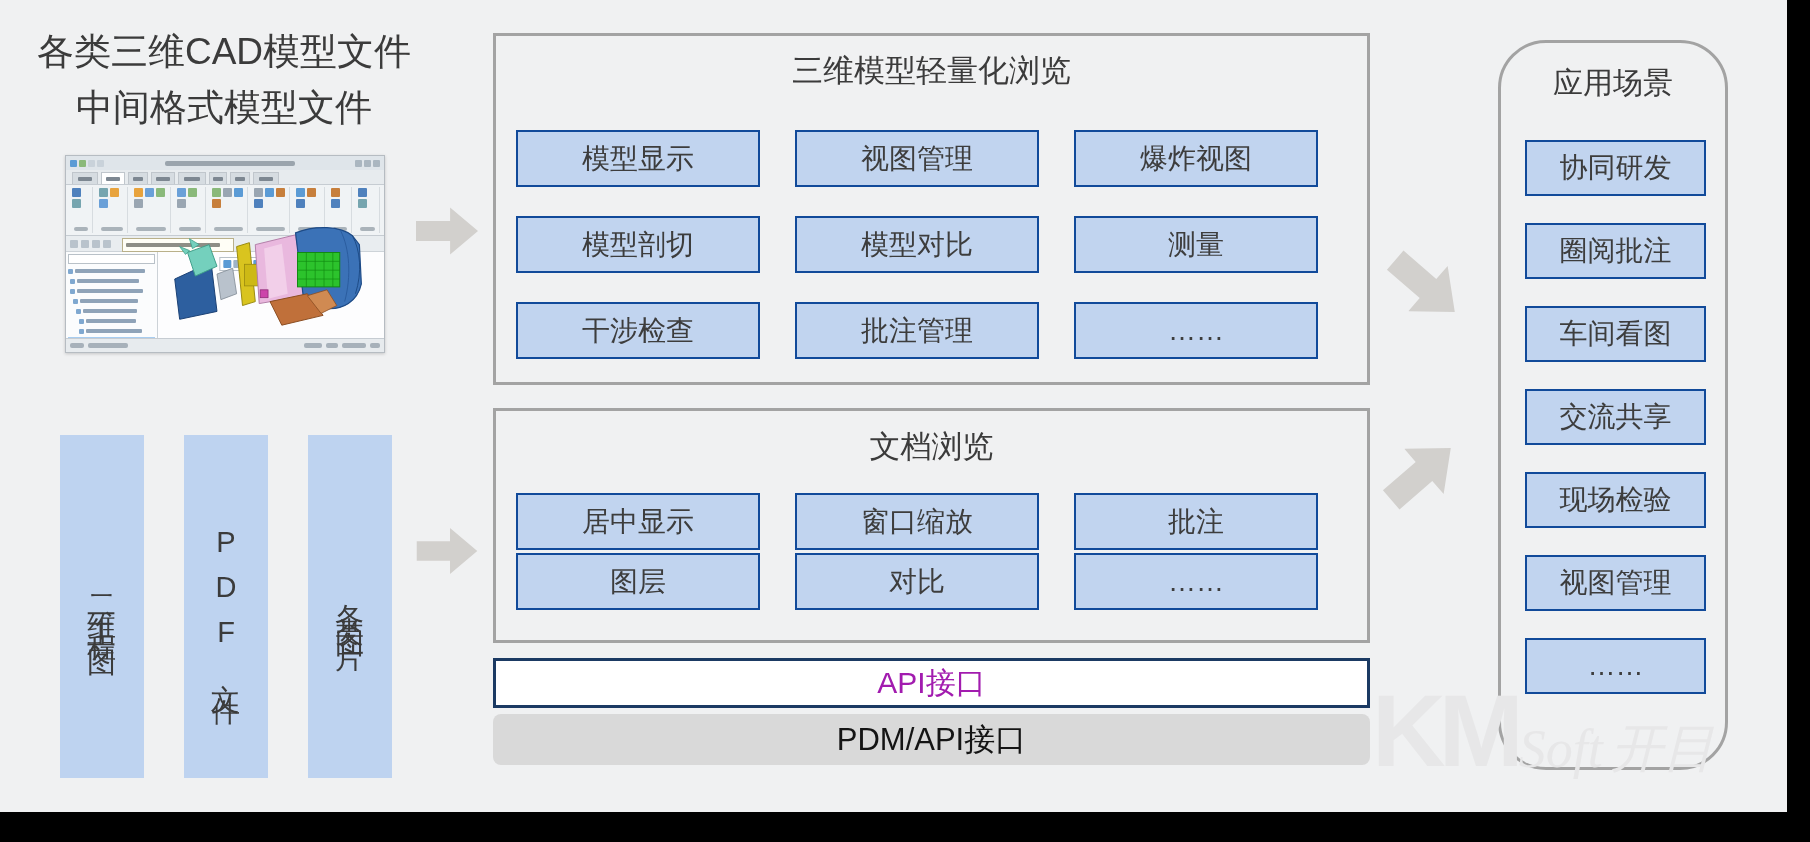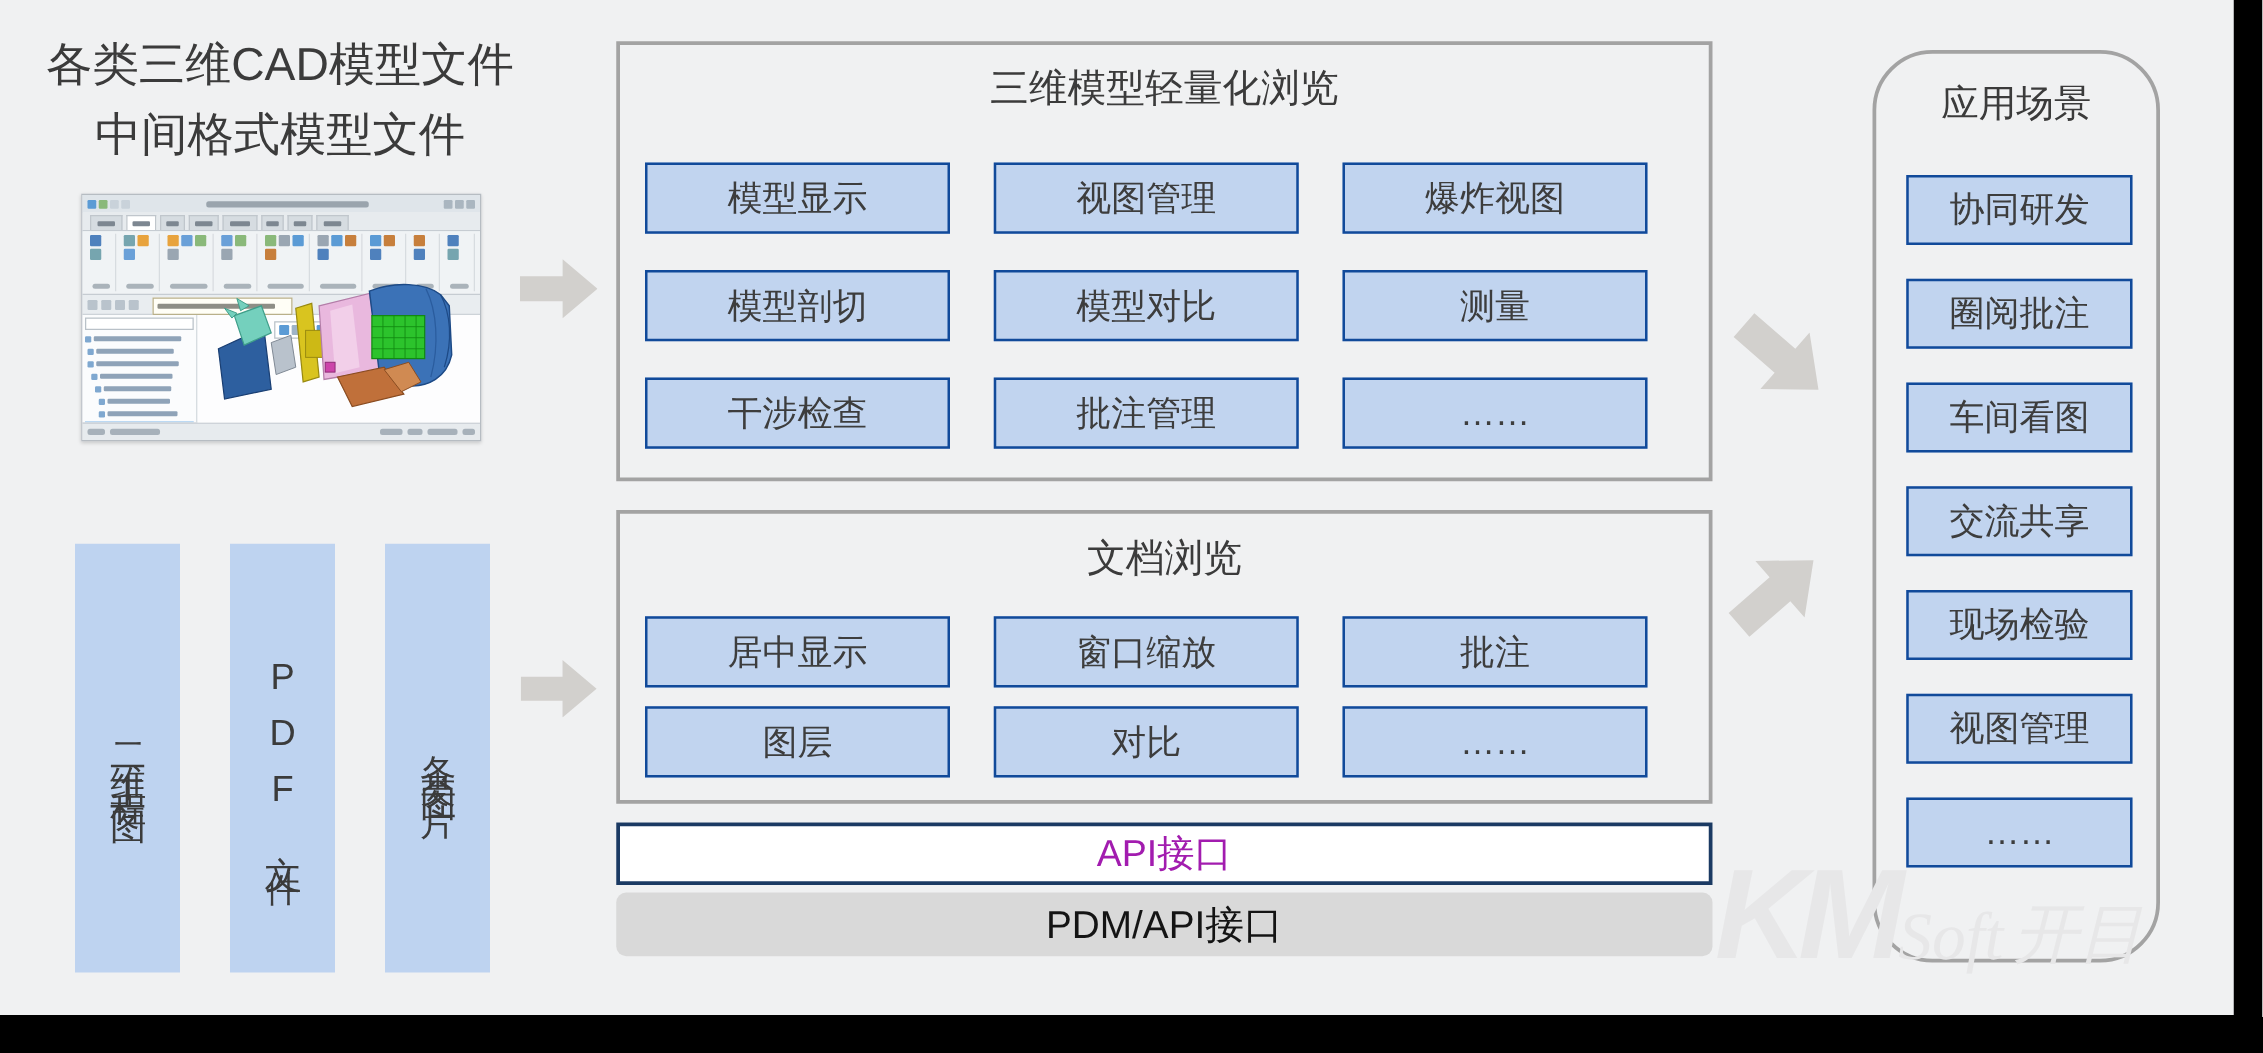--- a/index.html
+++ b/index.html
@@ -65,7 +65,7 @@
   .panel-doc .panel-title{margin-top:15px;}
   .btn-grid{position:absolute;display:grid;grid-template-columns:repeat(3,244px);column-gap:35px;grid-auto-rows:57px;}
   .grid-model{left:20px;top:94px;row-gap:29px;}
-  .grid-doc{left:20px;top:82px;row-gap:15px;}
+  .grid-doc{left:20px;top:82px;row-gap:3px;}
   .fbtn{background:#c1d4ef;border:2px solid #114a9a;box-sizing:border-box;
         display:flex;align-items:center;justify-content:center;font-size:28px;color:#3d3d3d;}
 

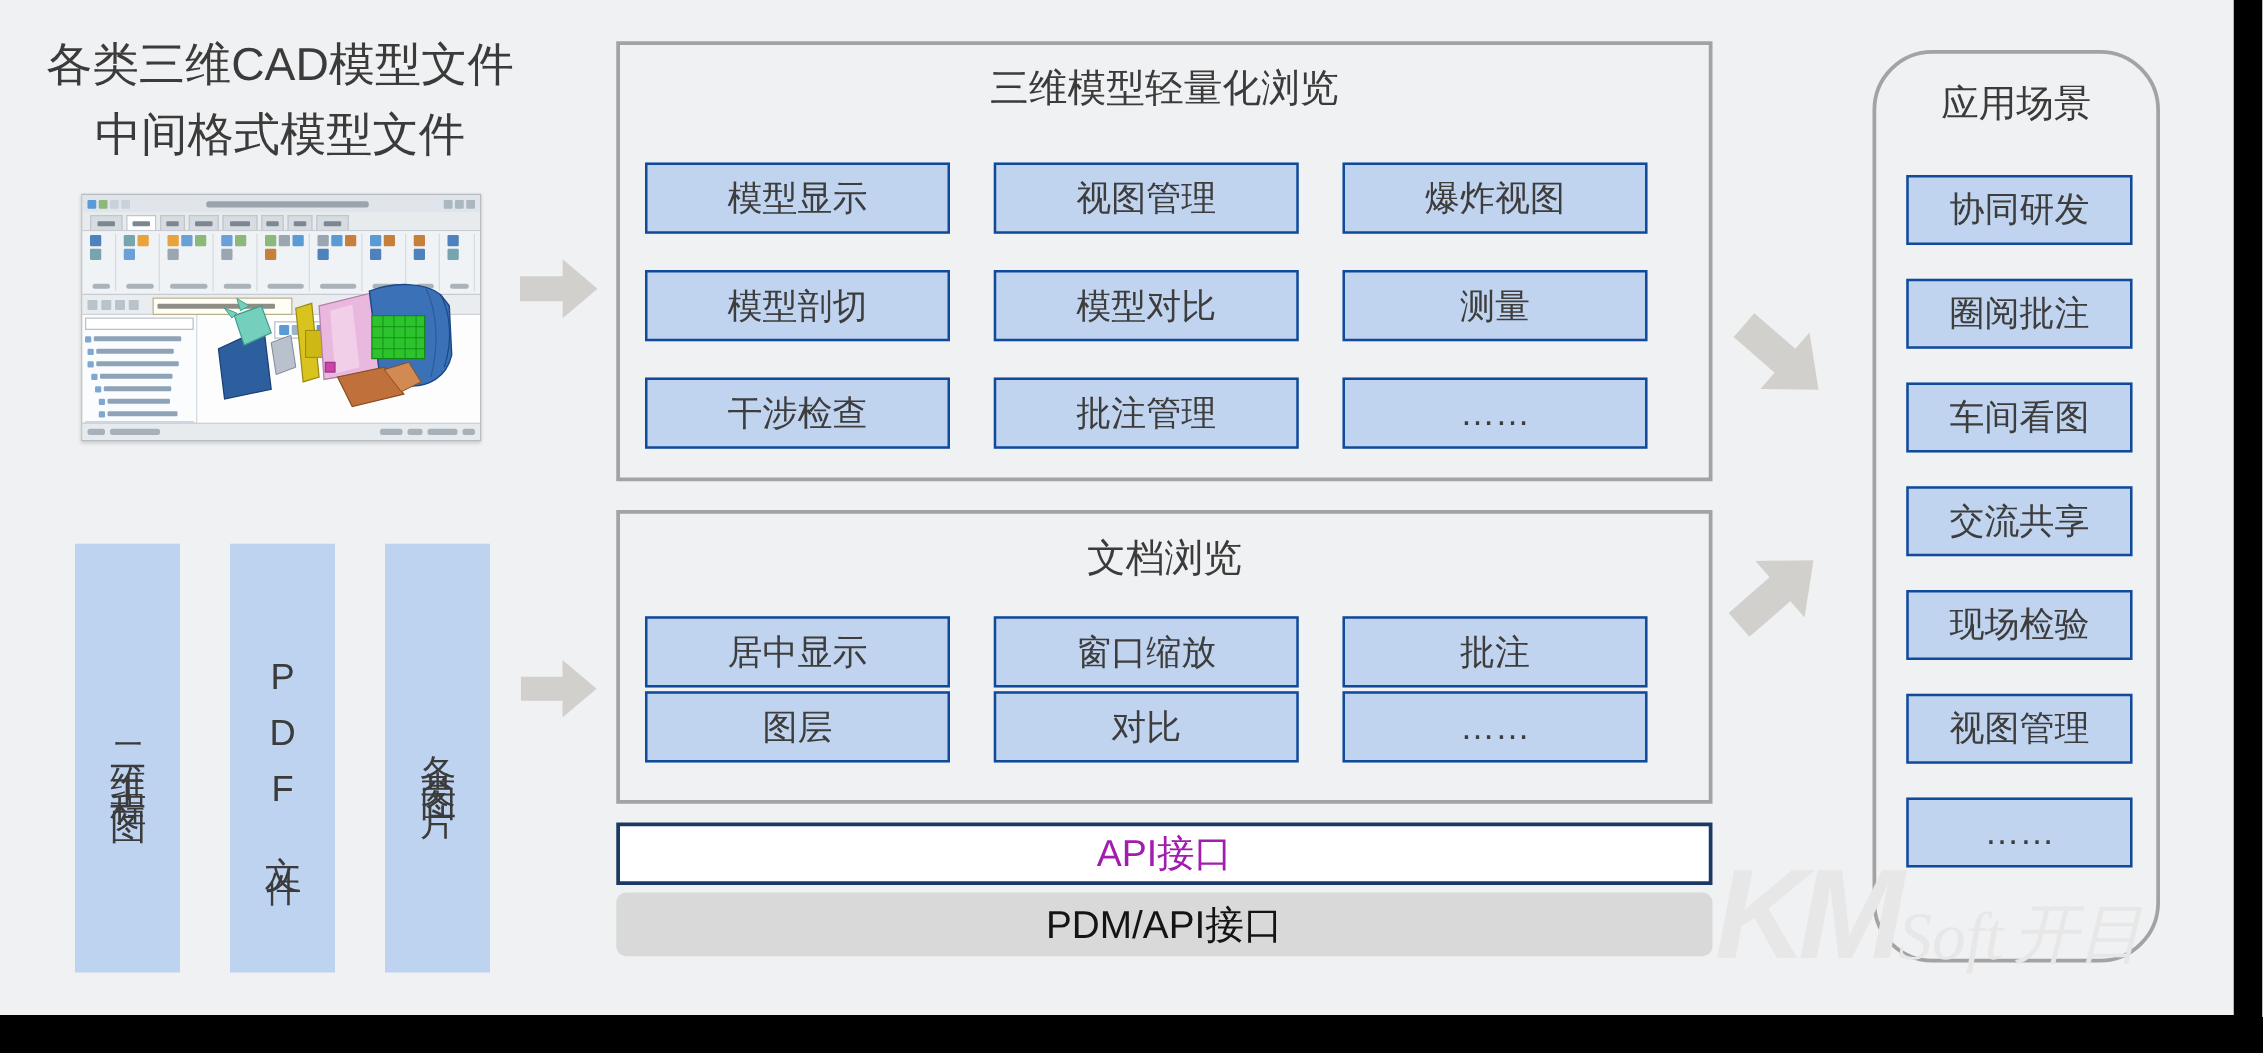--- a/index.html
+++ b/index.html
@@ -86,7 +86,7 @@
   
   .watermark{position:absolute;left:1372px;top:690px;display:flex;align-items:flex-end;color:#e7e7e8;
              white-space:nowrap;pointer-events:none;}
-  .wm-km{font-size:102px;font-weight:bold;font-style:italic;line-height:.82;letter-spacing:-7px;}
+  .wm-km{font-size:102px;font-weight:bold;line-height:.82;letter-spacing:-7px;}
   .wm-soft{font-family:"Liberation Serif",serif;font-style:italic;font-size:54px;line-height:.9;margin-left:2px;}
   .wm-cn{font-size:52px;font-style:italic;line-height:.95;margin-left:8px;}
 </style>

